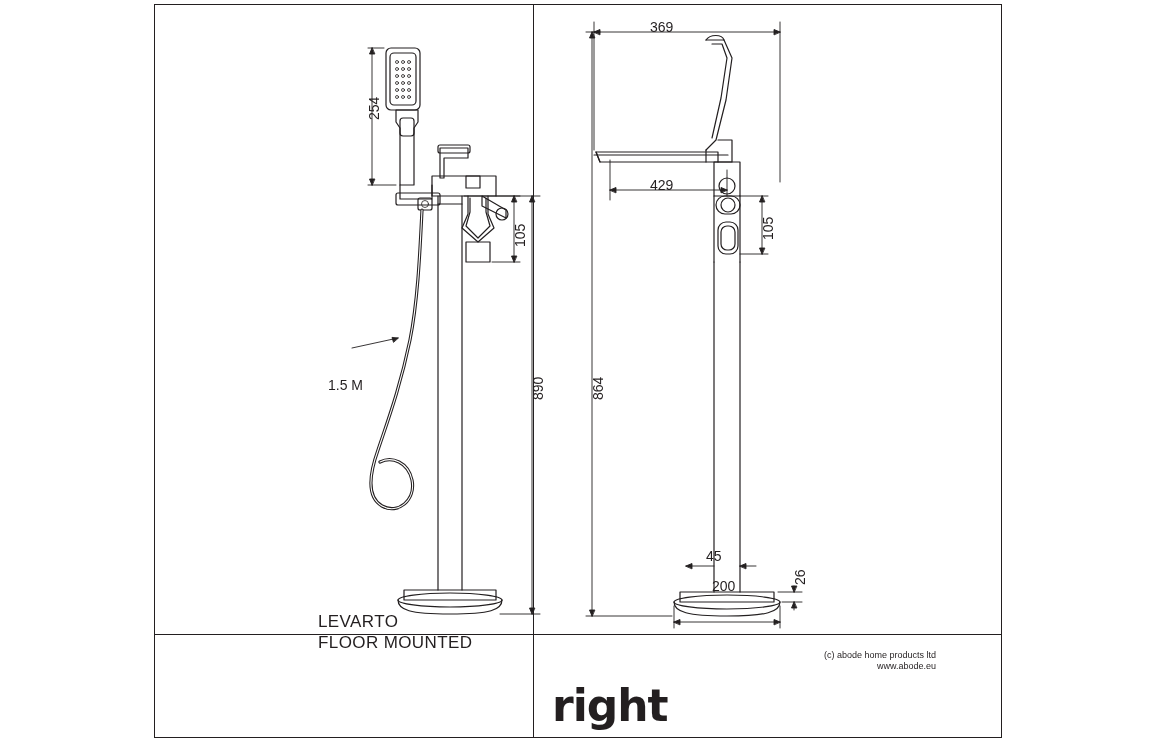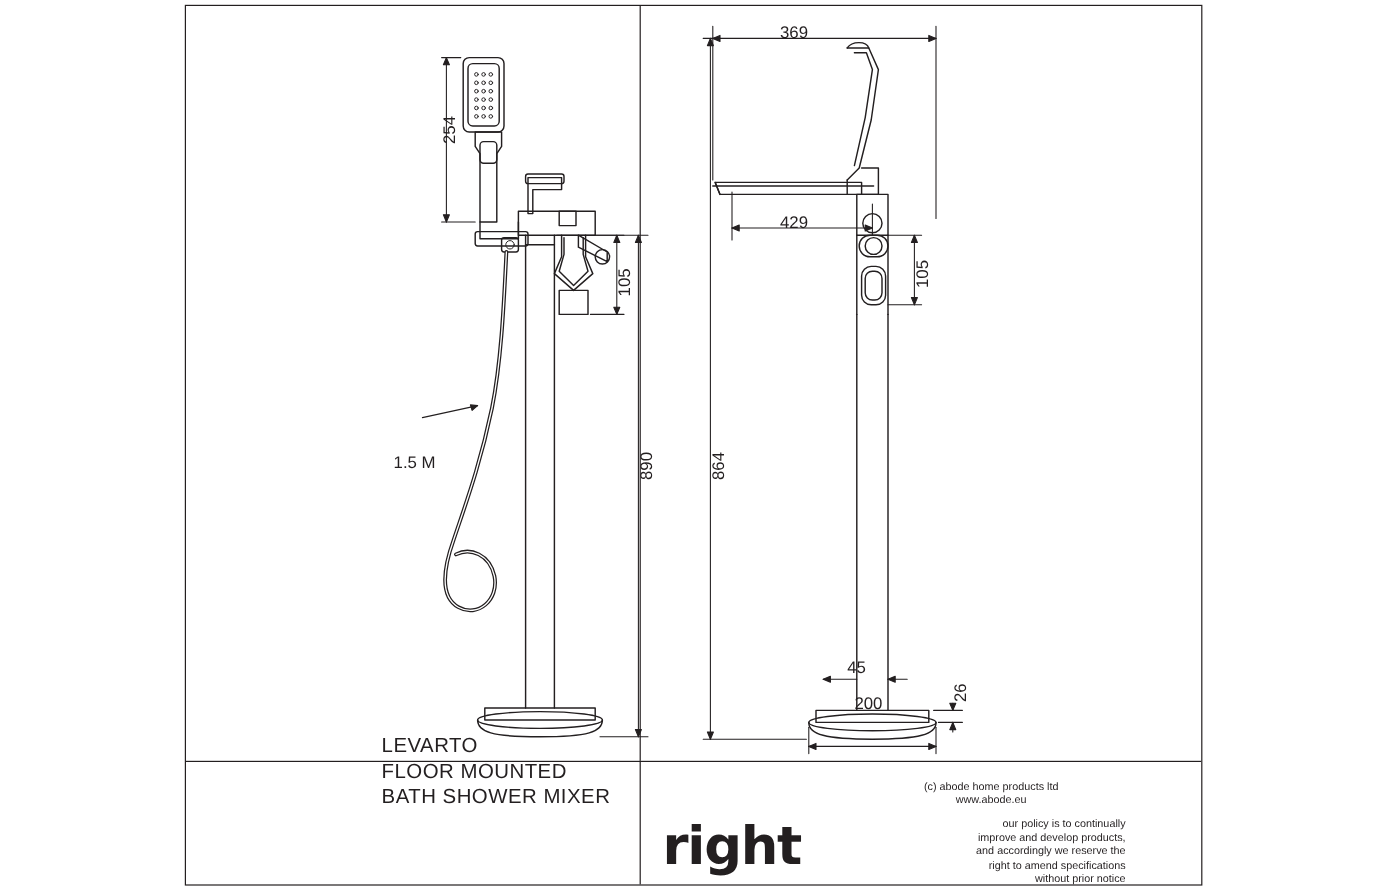--- a/index.html
+++ b/index.html
@@ -317,7 +317,7 @@
 
   <div class="dim-label" style="left:712px; top:578px;">200</div>
 
-  <div class="title-text"><span>LEVARTO</span><br><span>FLOOR MOUNTED</span><br><span>BATH SHOWER MIXER</span></div>
+  <div class="title-text"><span>LEVARTO</span><br><span>FLOOR MOUNTED</span><br></div>
 
   <div class="brand">right</div>
 

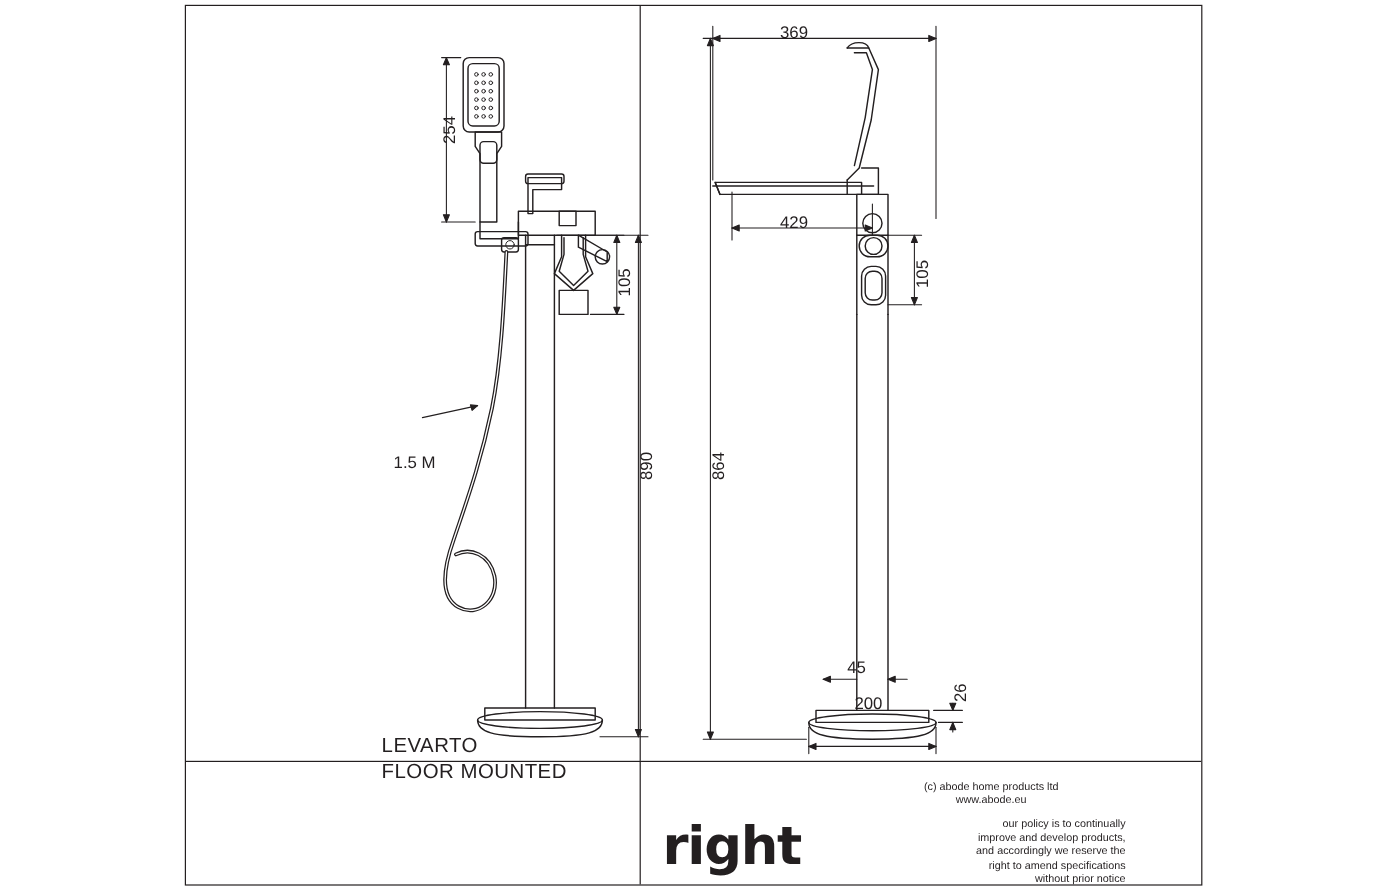--- a/index.html
+++ b/index.html
@@ -79,7 +79,7 @@
     left: 716px;
     top: 650px;
     width: 220px;
-    text-align: center;
+    text-align: right;
     font-size: 9px;
     line-height: 11px;
     color: #231f20;

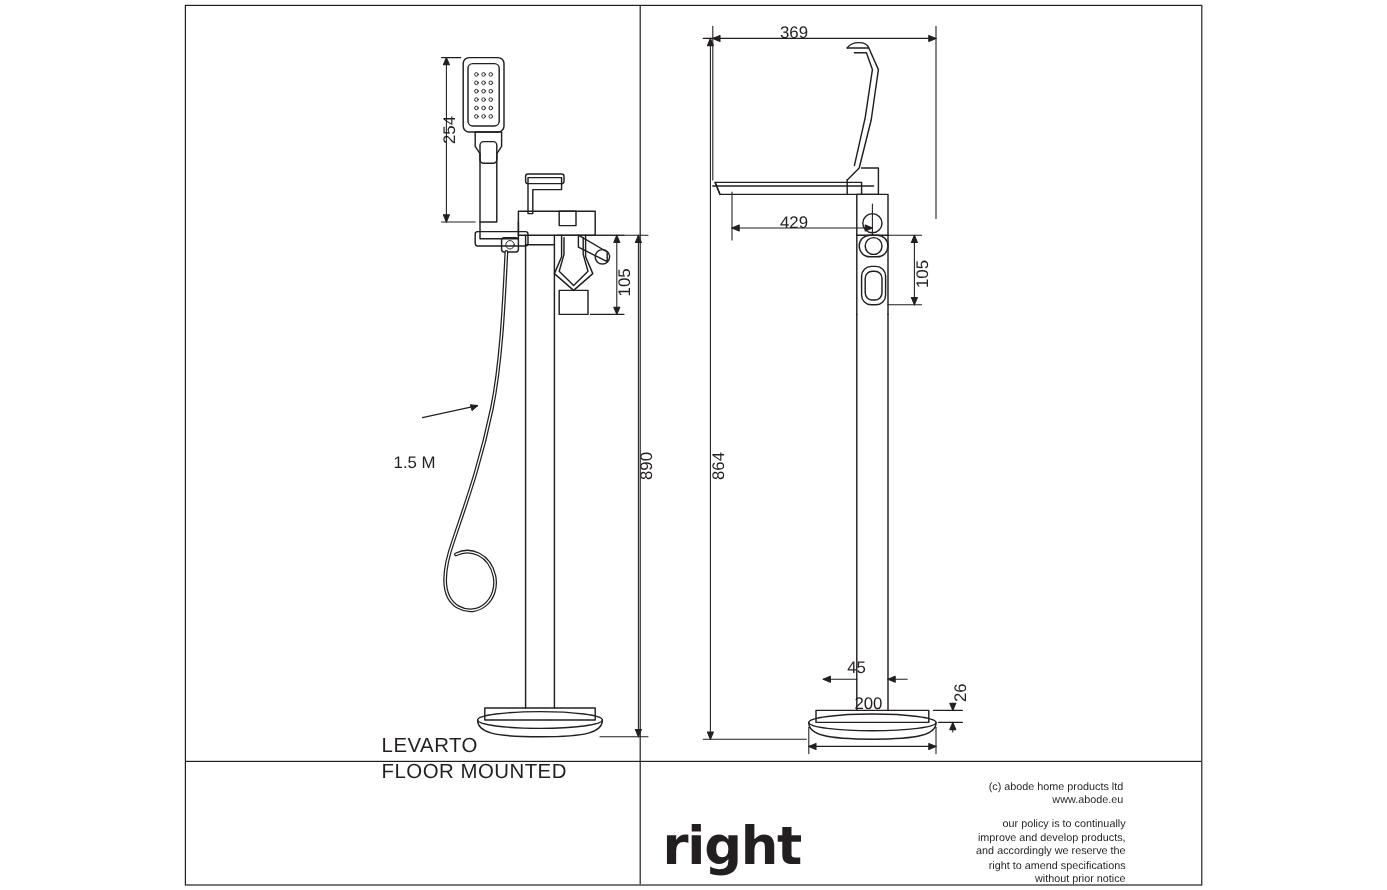--- a/index.html
+++ b/index.html
@@ -323,7 +323,6 @@
 
   <div class="legal-top"><span>(c) abode home products ltd</span><br><span>www.abode.eu</span></div>
 
-  <div class="legal-body"><span>our policy is to continually</span><br><span>improve and develop products,</span><br><span>and accordingly we reserve the</span><br><span>right to amend specifications</span><br><span>without prior notice</span></div>
 
 </div>
 

